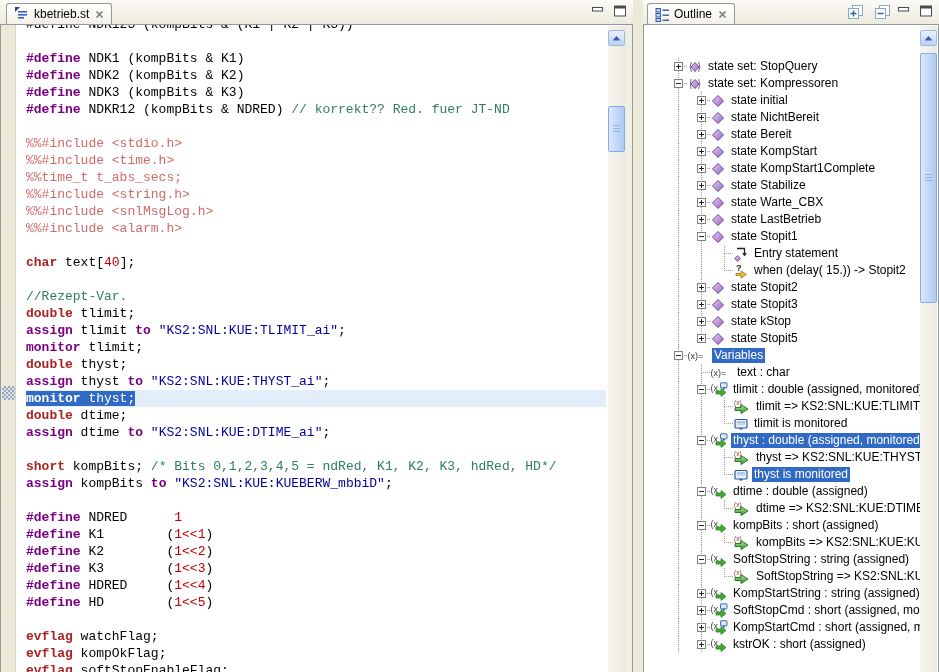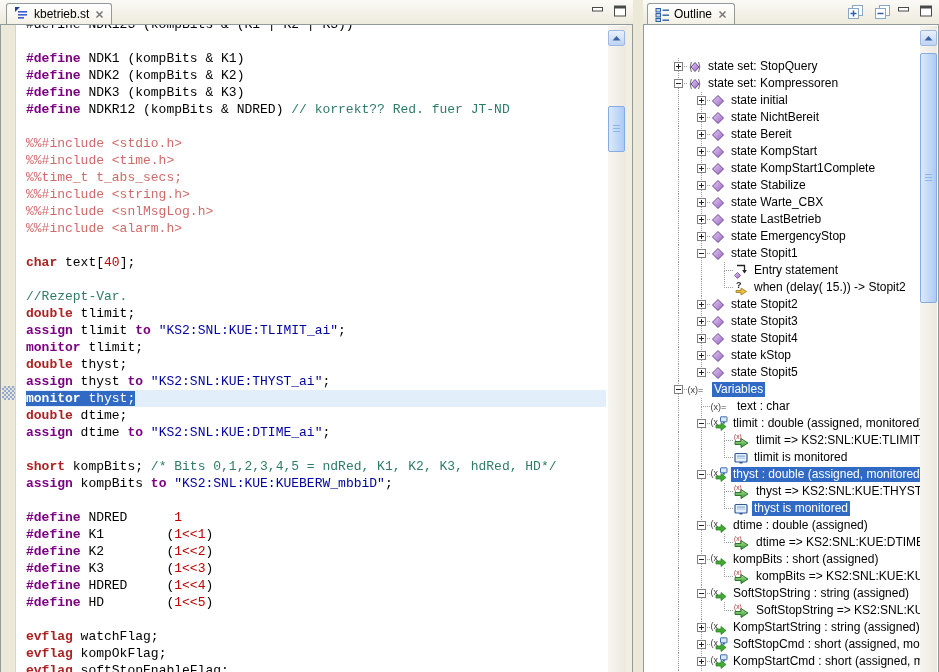--- a/index.html
+++ b/index.html
@@ -412,25 +412,6 @@
             <svg width="9" height="9">
               <rect x="0.5" y="0.5" width="8" height="8" fill="#fff" stroke="#808080"></rect>
               <line x1="2" y1="4.5" x2="7" y2="4.5" stroke="#222" stroke-width="1"></line>
-              <line x1="4.5" y1="2" x2="4.5" y2="7" stroke="#222" stroke-width="1"></line>
-            </svg>
-          </span>
-          <span class="tico" style="left: 66px;">
-            <svg width="16" height="16">
-              <polygon points="8,2.5 13.5,8 8,13.5 2.5,8" fill="url(#gd)" stroke="#6E4694"></polygon>
-            </svg>
-          </span>
-          <span class="tlabel" style="left: 85px;">state EmergencyStop</span>
-        </div>
-        <div class="trow">
-          <div class="gv" style="left: 34px; top: 0px; height: 17px;"></div>
-          <div class="gv" style="left: 57px; top: 0px; height: 9px;"></div>
-          <div class="gv" style="left: 57px; top: 9px; height: 8px;"></div>
-          <div class="gh" style="left: 57px; top: 8px; width: 9px;"></div>
-          <span class="exp" style="left: 53px;">
-            <svg width="9" height="9">
-              <rect x="0.5" y="0.5" width="8" height="8" fill="#fff" stroke="#808080"></rect>
-              <line x1="2" y1="4.5" x2="7" y2="4.5" stroke="#222" stroke-width="1"></line>
             </svg>
           </span>
           <span class="tico" style="left: 66px;">

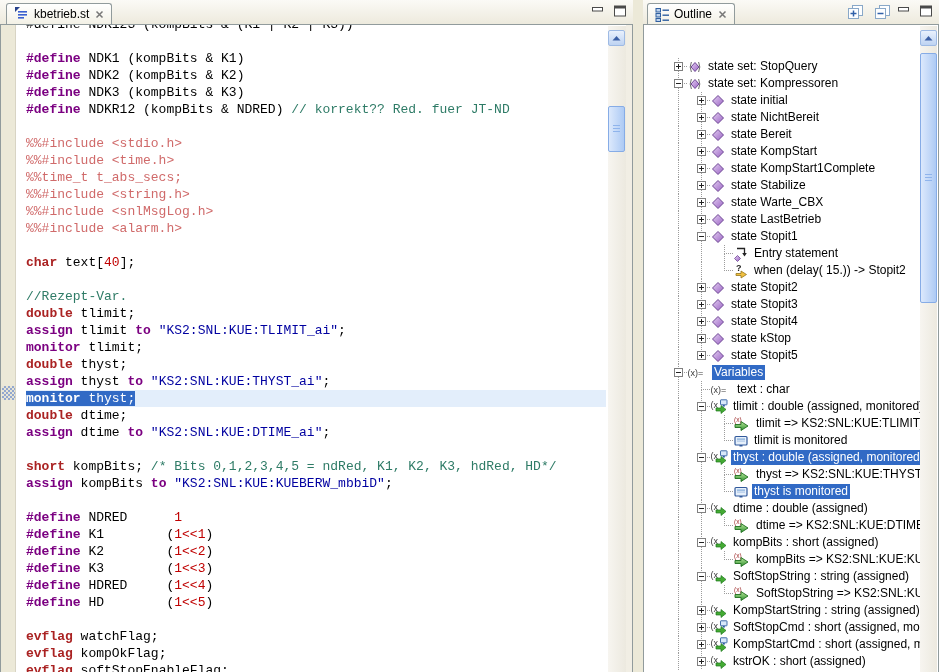--- a/index.html
+++ b/index.html
@@ -504,25 +504,6 @@
               <polygon points="8,2.5 13.5,8 8,13.5 2.5,8" fill="url(#gd)" stroke="#6E4694"></polygon>
             </svg>
           </span>
-          <span class="tlabel" style="left: 85px;">state Stopit4</span>
-        </div>
-        <div class="trow">
-          <div class="gv" style="left: 34px; top: 0px; height: 17px;"></div>
-          <div class="gv" style="left: 57px; top: 0px; height: 9px;"></div>
-          <div class="gv" style="left: 57px; top: 9px; height: 8px;"></div>
-          <div class="gh" style="left: 57px; top: 8px; width: 9px;"></div>
-          <span class="exp" style="left: 53px;">
-            <svg width="9" height="9">
-              <rect x="0.5" y="0.5" width="8" height="8" fill="#fff" stroke="#808080"></rect>
-              <line x1="2" y1="4.5" x2="7" y2="4.5" stroke="#222" stroke-width="1"></line>
-              <line x1="4.5" y1="2" x2="4.5" y2="7" stroke="#222" stroke-width="1"></line>
-            </svg>
-          </span>
-          <span class="tico" style="left: 66px;">
-            <svg width="16" height="16">
-              <polygon points="8,2.5 13.5,8 8,13.5 2.5,8" fill="url(#gd)" stroke="#6E4694"></polygon>
-            </svg>
-          </span>
           <span class="tlabel" style="left: 85px;">state kStop</span>
         </div>
         <div class="trow">

